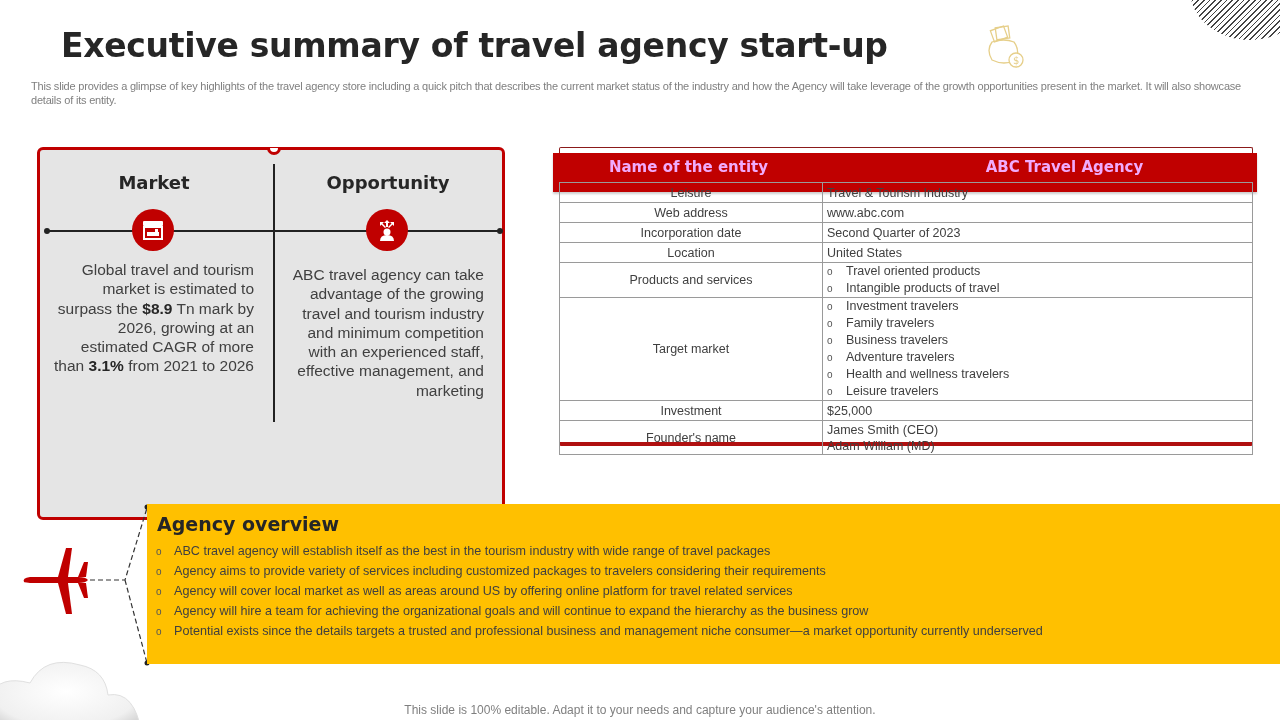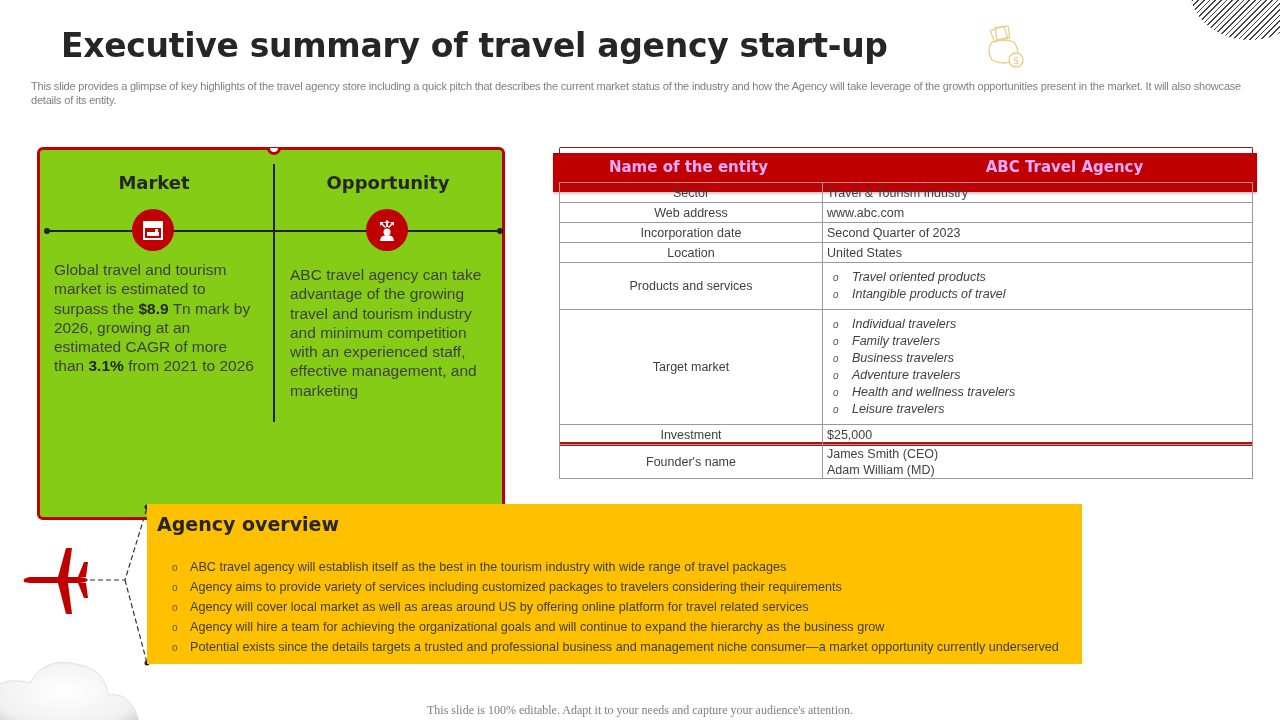--- a/index.html
+++ b/index.html
@@ -11,7 +11,7 @@
   .money-icon { position:absolute; left:980px; top:22px; width:48px; height:48px; }
 
   
-  .card { position:absolute; left:37px; top:147px; width:468px; height:373px; border:3px solid #c00000; border-radius:6px; box-sizing:border-box; background:#84cc16; }
+  .card { position:absolute; left:37px; top:147px; width:468px; height:373px; border:3px solid #c00000; border-radius:6px; box-sizing:border-box; background:#e5e5e5; }
   .notch { position:absolute; width:14px; height:14px; border-radius:50%; background:#fff; border:3px solid #c00000; box-sizing:border-box; }
   .notch-top { left:227px; top:-9px; clip-path: inset(50% 0 0 0); }
   .notch-bot { left:227px; bottom:-9px; clip-path: inset(0 0 50% 0); }

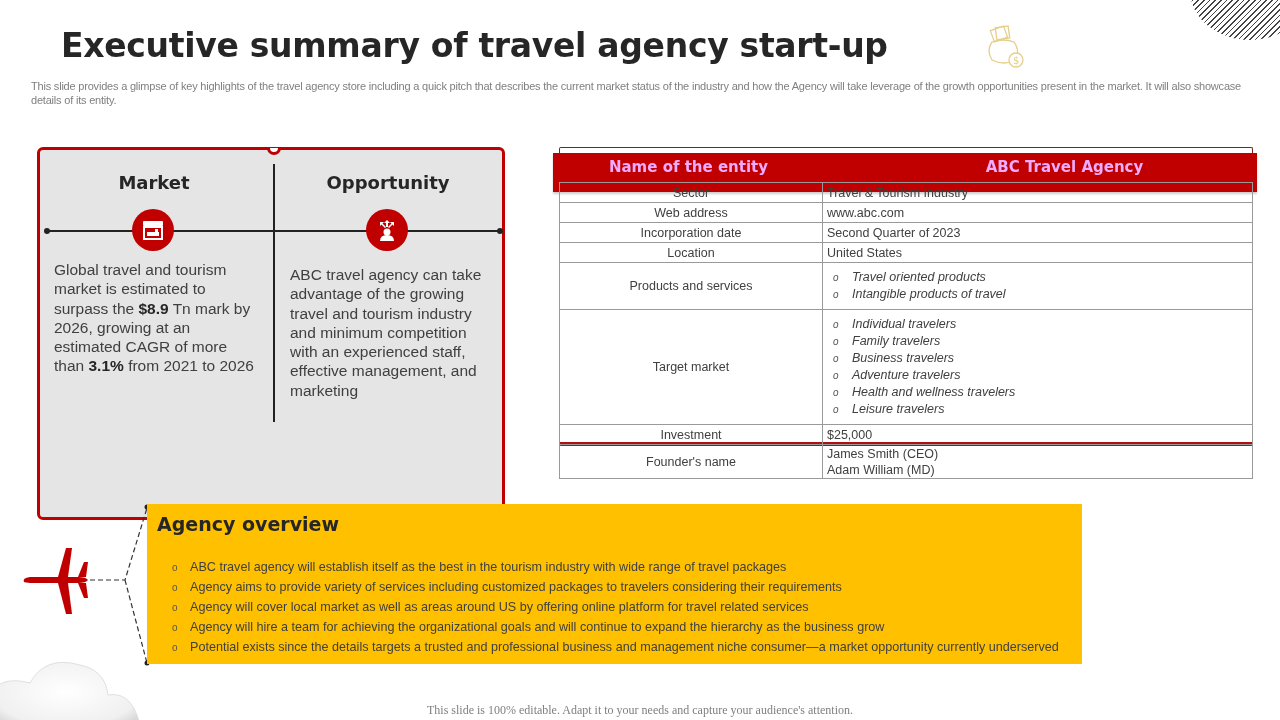--- a/index.html
+++ b/index.html
@@ -104,7 +104,7 @@
 <table class="tbl">
   <tbody>
       <tr style="height:20px">
-    <td class="k">Sector</td>
+    <td class="k">Leisure</td>
     <td class="v">Travel  &amp; Tourism Industry</td>
   </tr>
   <tr style="height:20px">

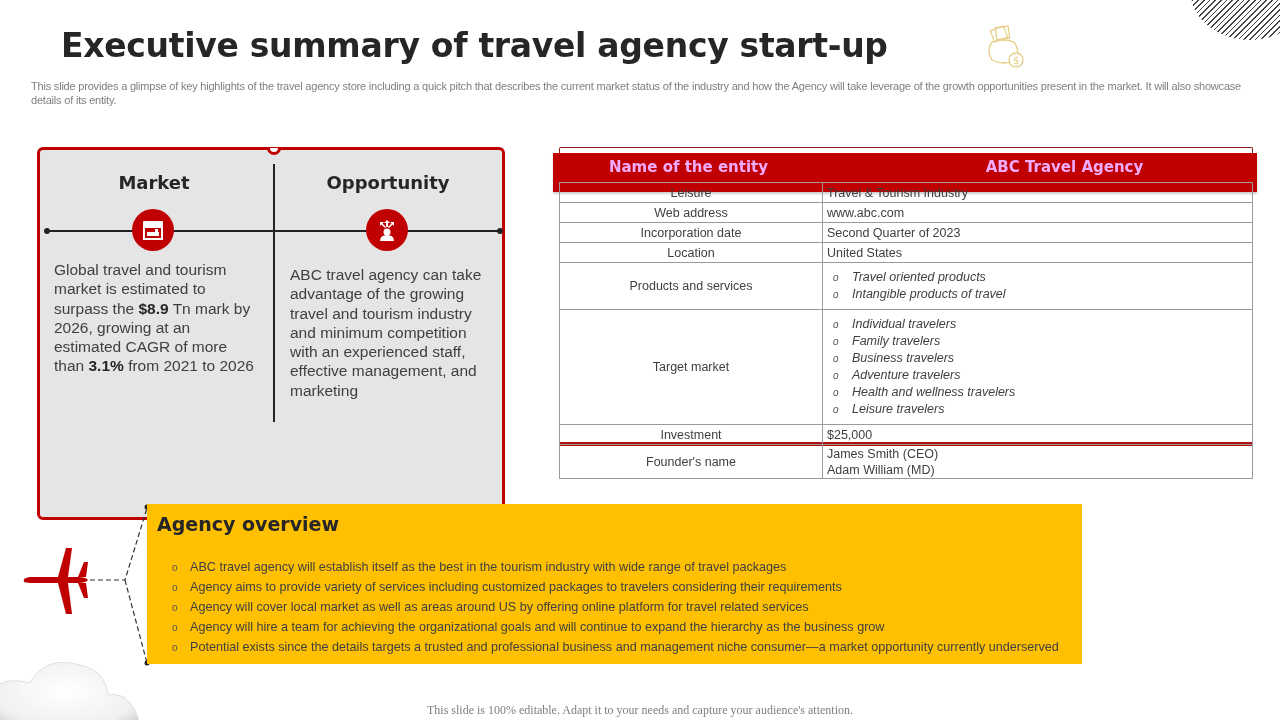--- a/index.html
+++ b/index.html
@@ -20,7 +20,7 @@
   .dot { position:absolute; width:6px; height:6px; border-radius:50%; background:#222; top:78px; }
   .col-title { position:absolute; top:22px; font-family:"DejaVu Sans", sans-serif; font-weight:bold; font-size:18px; color:#262626; text-align:center; width:200px; }
   .circle { position:absolute; top:59px; width:42px; height:42px; border-radius:50%; background:#c00000; display:flex; align-items:center; justify-content:center; }
-  .col-text { position:absolute; font-size:15.5px; line-height:19.3px; text-align:left; color:#404040; }
+  .col-text { position:absolute; font-size:15.5px; line-height:19.3px; text-align:right; color:#404040; }
   .col-text b { color:#262626; }
 
   

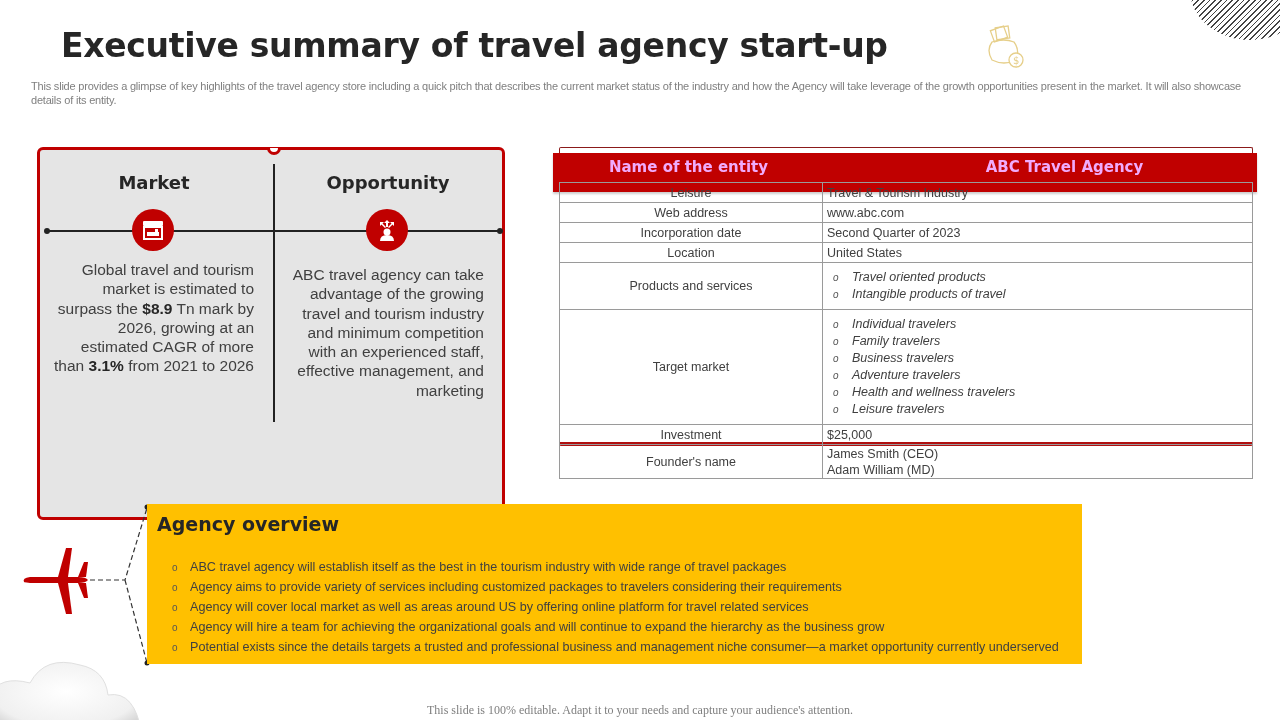--- a/index.html
+++ b/index.html
@@ -32,7 +32,7 @@
   .tbl td { border:1.5px solid #9a9a9a; padding:0 4px; vertical-align:middle; line-height:16px; }
   .tbl td.k { width:254px; text-align:center; }
   .tbl td.v { text-align:left; }
-  .tbl ul { list-style:none; margin:6px; padding:0;font-style:italic; }
+  .tbl ul { list-style:none; margin:0; padding:0; }
   .tbl li::before { content:"o"; display:inline-block; width:19px; font-size:10px; color:#555; }
 
   

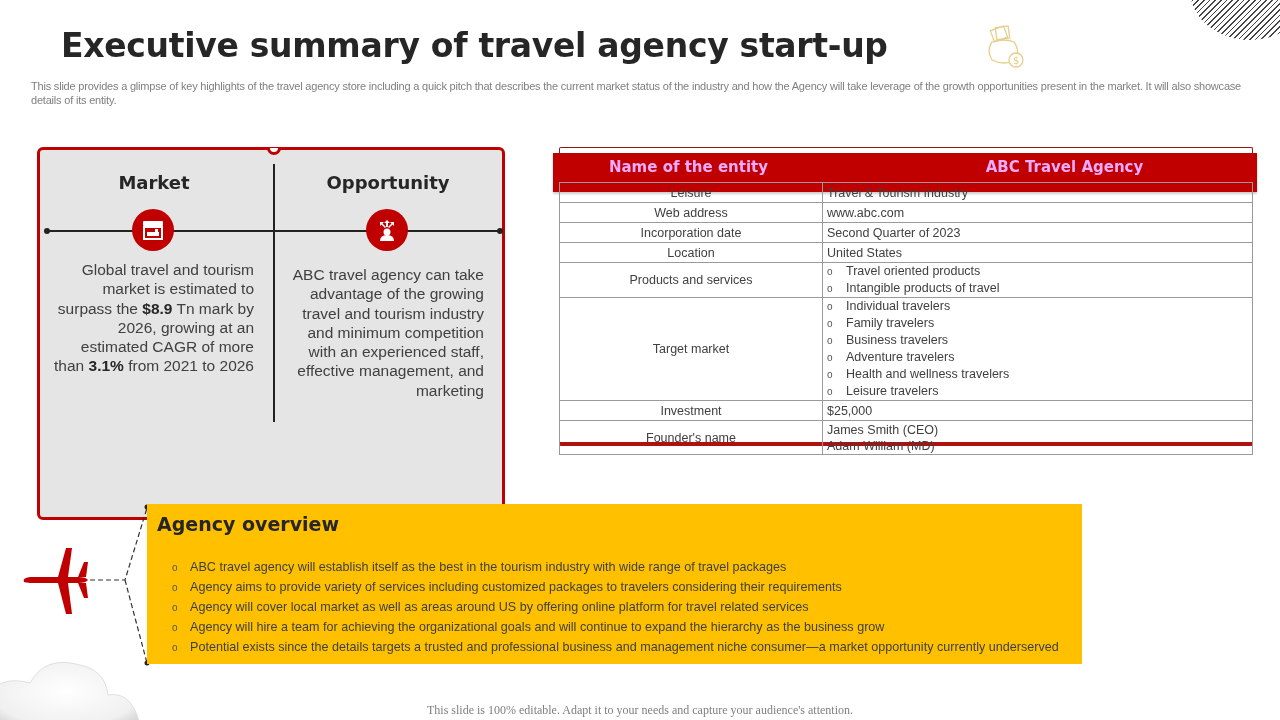--- a/index.html
+++ b/index.html
@@ -132,7 +132,7 @@
     <td class="k">Target market</td>
     <td class="v">
       <ul>
-        <li>Individual travelers</li>
+        <li>Investment travelers</li>
         <li>Family travelers</li>
         <li>Business travelers</li>
         <li>Adventure travelers</li>

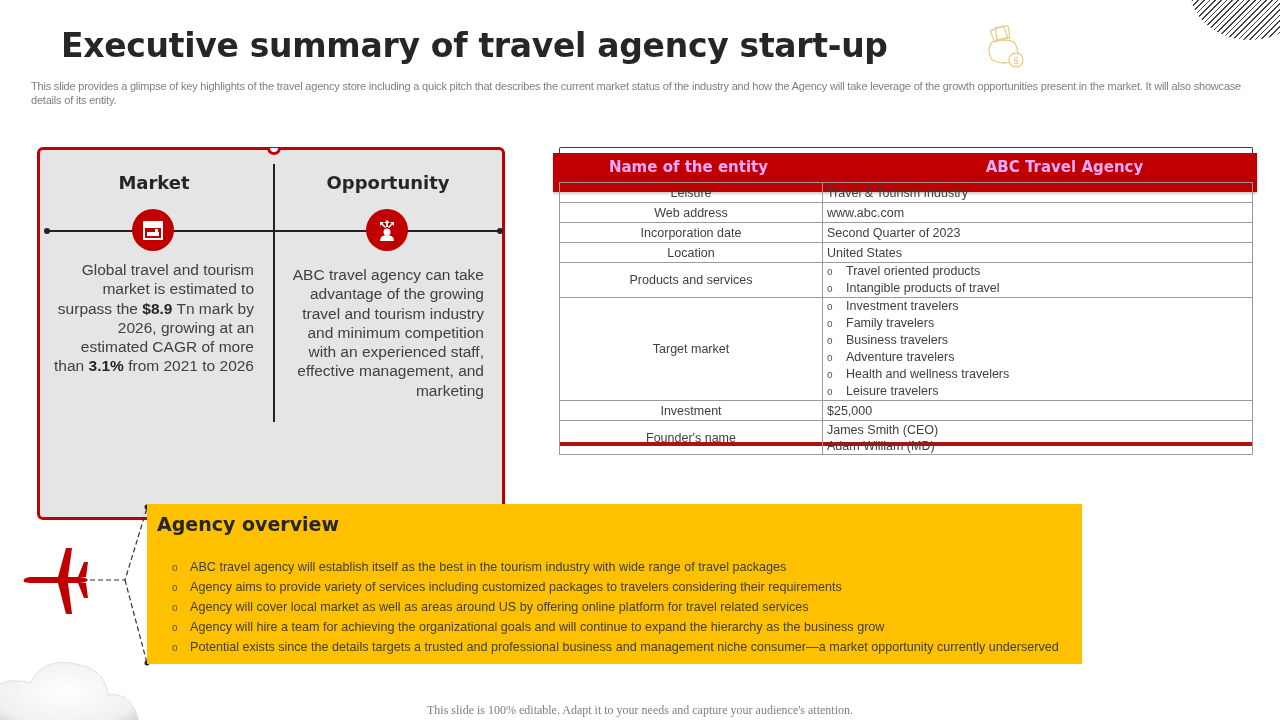--- a/index.html
+++ b/index.html
@@ -36,7 +36,7 @@
   .tbl li::before { content:"o"; display:inline-block; width:19px; font-size:10px; color:#555; }
 
   
-  .overview { position:absolute; left:147px; top:504px; width:935px; height:160px; background:#ffc000; }
+  .overview { position:absolute; left:147px; top:504px; width:1133px; height:160px; background:#ffc000; }
   .ov-title { position:absolute; left:10px; top:9px; font-family:"DejaVu Sans", sans-serif; font-weight:bold; font-size:19px; color:#262626; }
   .ov-list { position:absolute; left:9px; top:37px; margin:16px; padding:0; list-style:none; font-size:12.6px; color:#404040; }
   .ov-list li { height:20px; line-height:20px; white-space:nowrap; }

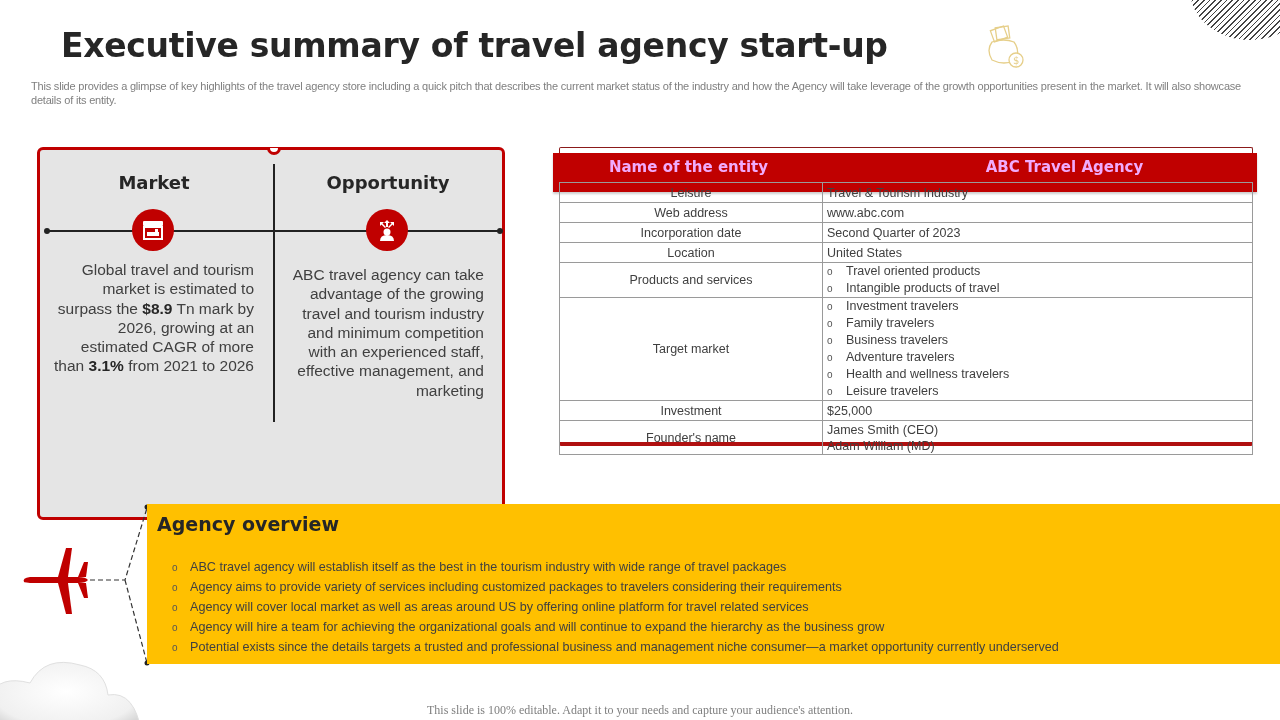--- a/index.html
+++ b/index.html
@@ -38,7 +38,7 @@
   
   .overview { position:absolute; left:147px; top:504px; width:1133px; height:160px; background:#ffc000; }
   .ov-title { position:absolute; left:10px; top:9px; font-family:"DejaVu Sans", sans-serif; font-weight:bold; font-size:19px; color:#262626; }
-  .ov-list { position:absolute; left:9px; top:37px; margin:16px; padding:0; list-style:none; font-size:12.6px; color:#404040; }
+  .ov-list { position:absolute; left:9px; top:37px; margin:0; padding:0; list-style:none; font-size:12.6px; color:#404040; }
   .ov-list li { height:20px; line-height:20px; white-space:nowrap; }
   .ov-list li::before { content:"o"; display:inline-block; width:18px; font-size:10px; color:#555; }
   .connector { position:absolute; left:0; top:500px; width:160px; height:170px; }

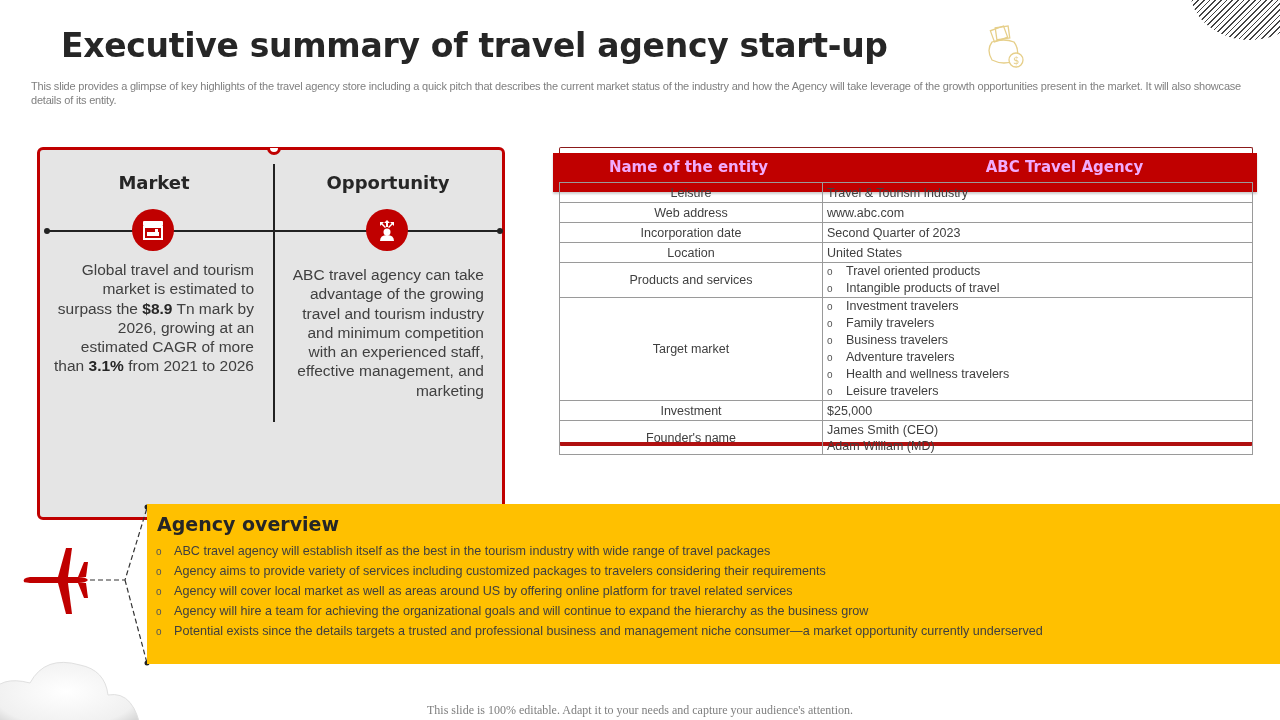--- a/index.html
+++ b/index.html
@@ -42,7 +42,7 @@
   .ov-list li { height:20px; line-height:20px; white-space:nowrap; }
   .ov-list li::before { content:"o"; display:inline-block; width:18px; font-size:10px; color:#555; }
   .connector { position:absolute; left:0; top:500px; width:160px; height:170px; }
-  .footer { position:absolute; left:0; width:1280px; top:703px; text-align:center; font-size:12px; color:#7f7f7f;font-family:Liberation Serif, serif; }
+  .footer { position:absolute; left:0; width:1280px; top:703px; text-align:center; font-size:12px; color:#7f7f7f; }
   .cloud { position:absolute; left:-10px; top:655px; width:160px; height:80px; }
 </style>
 </head>

